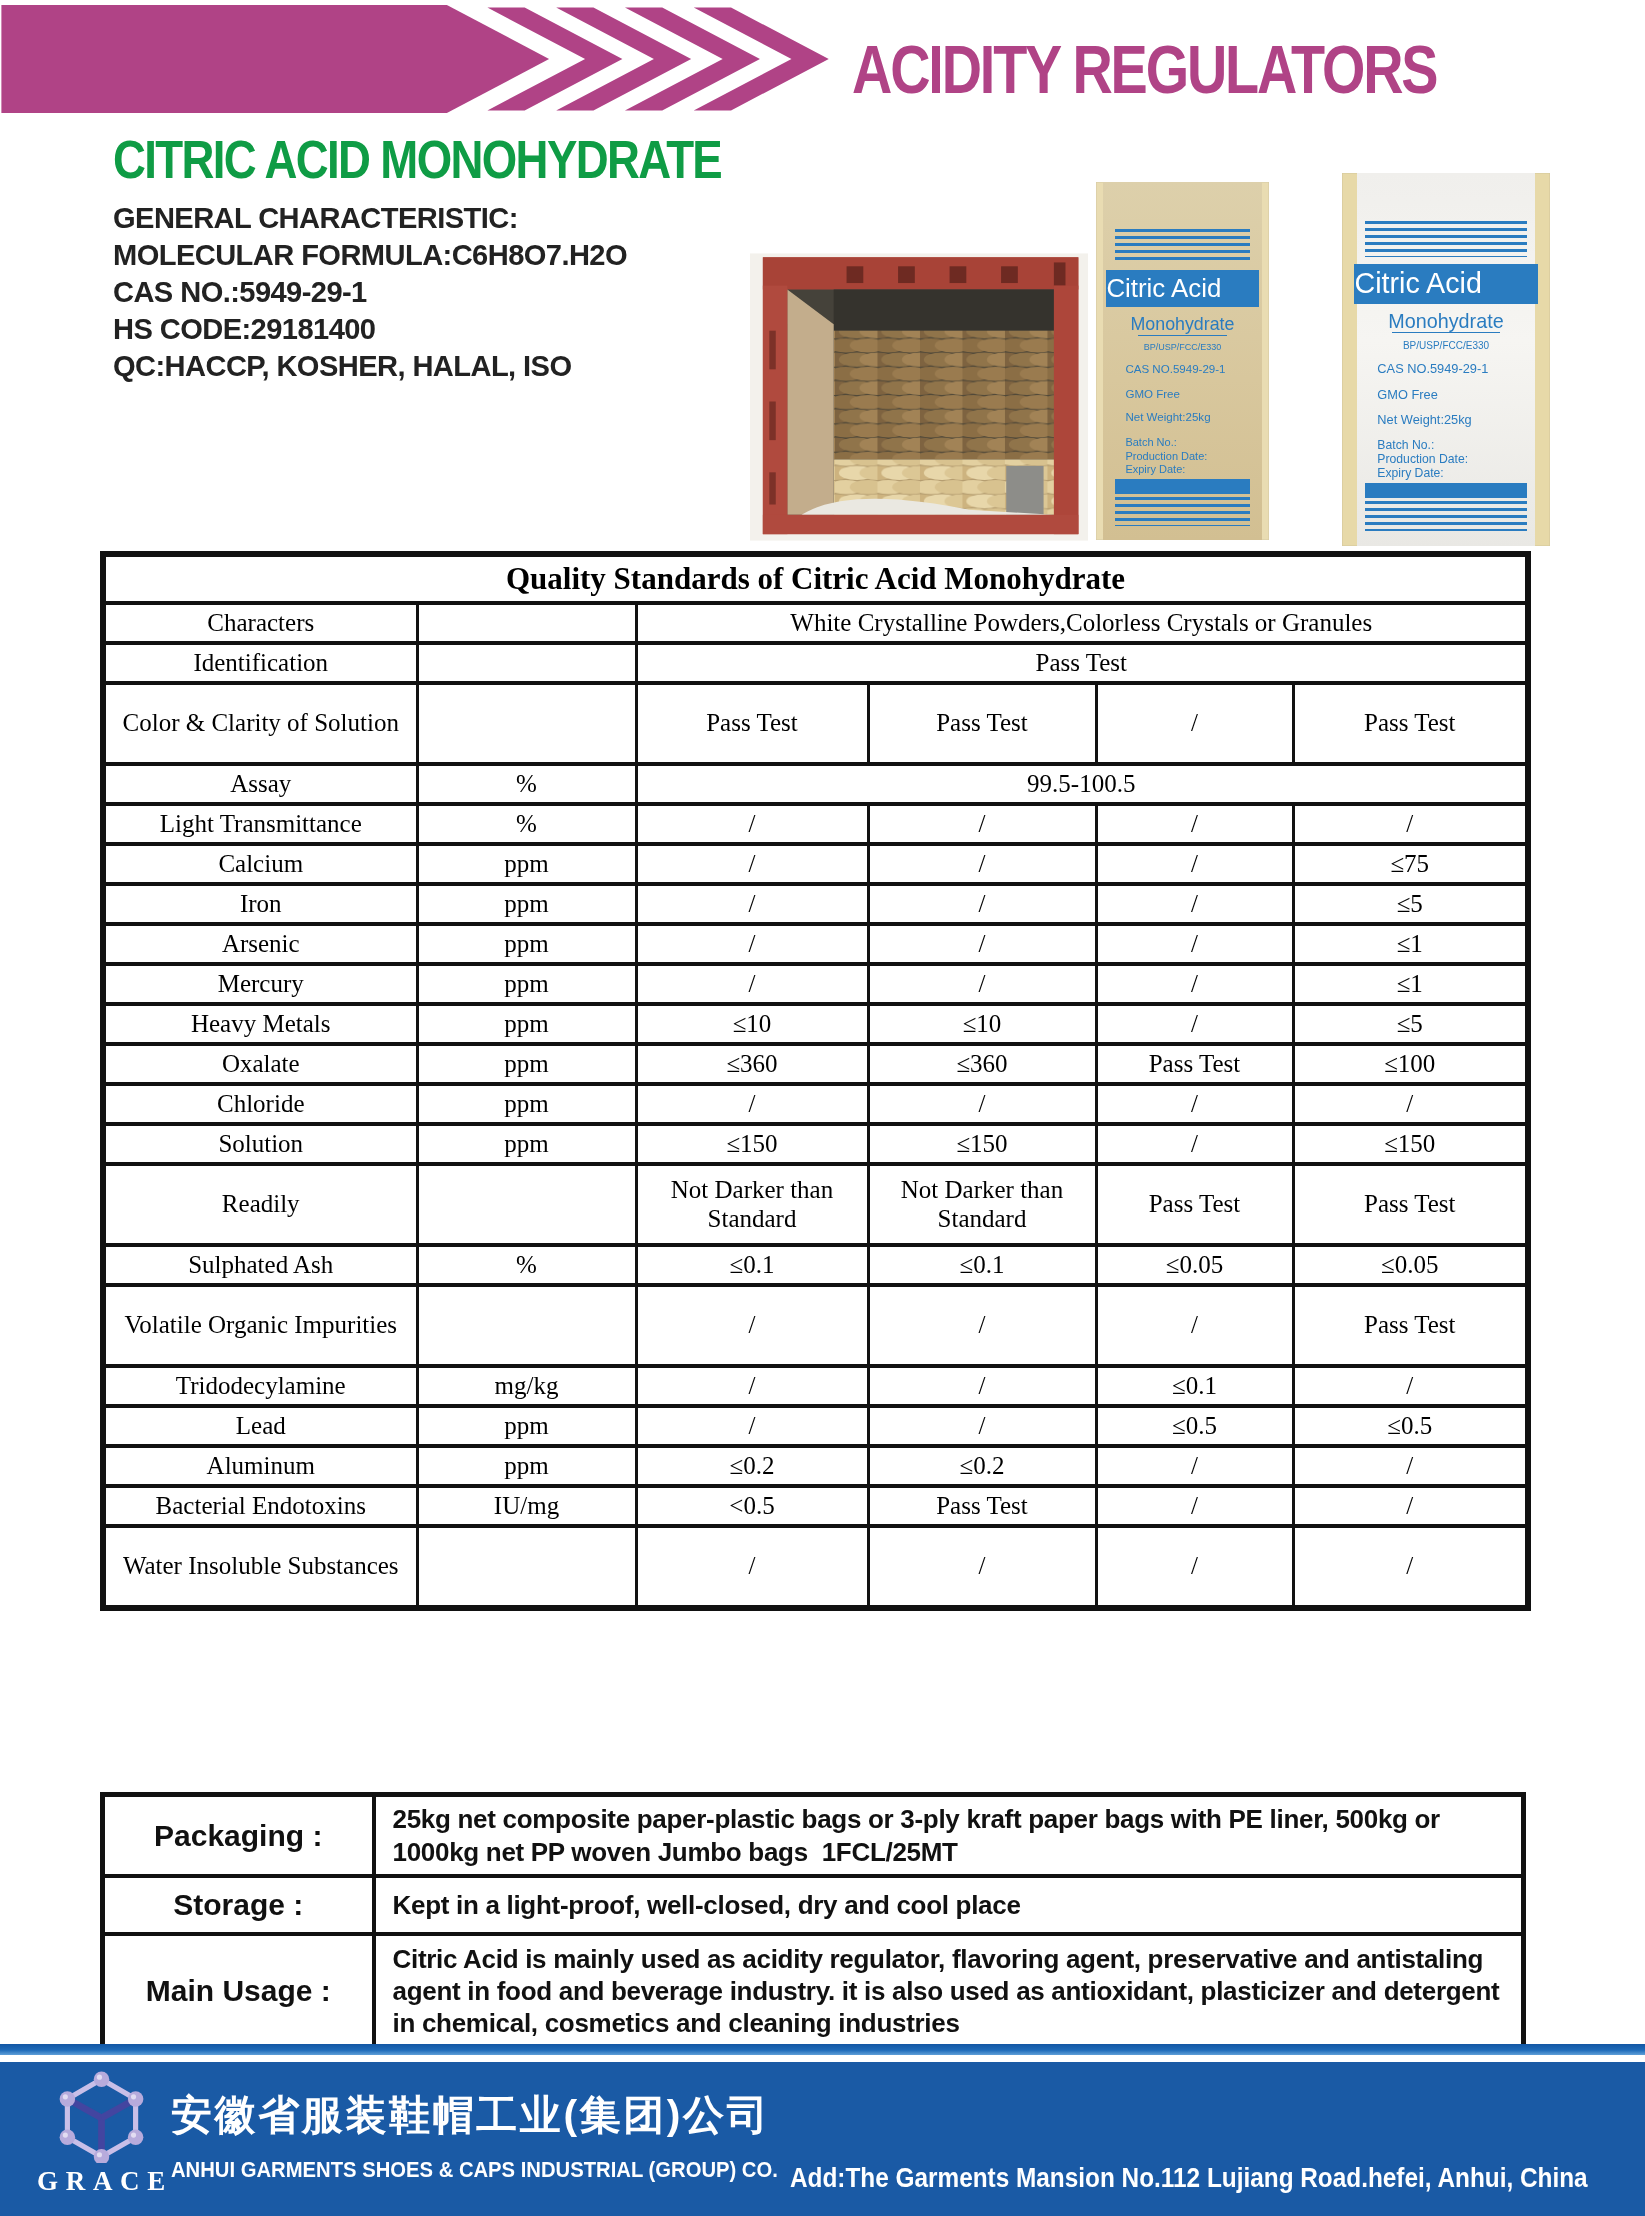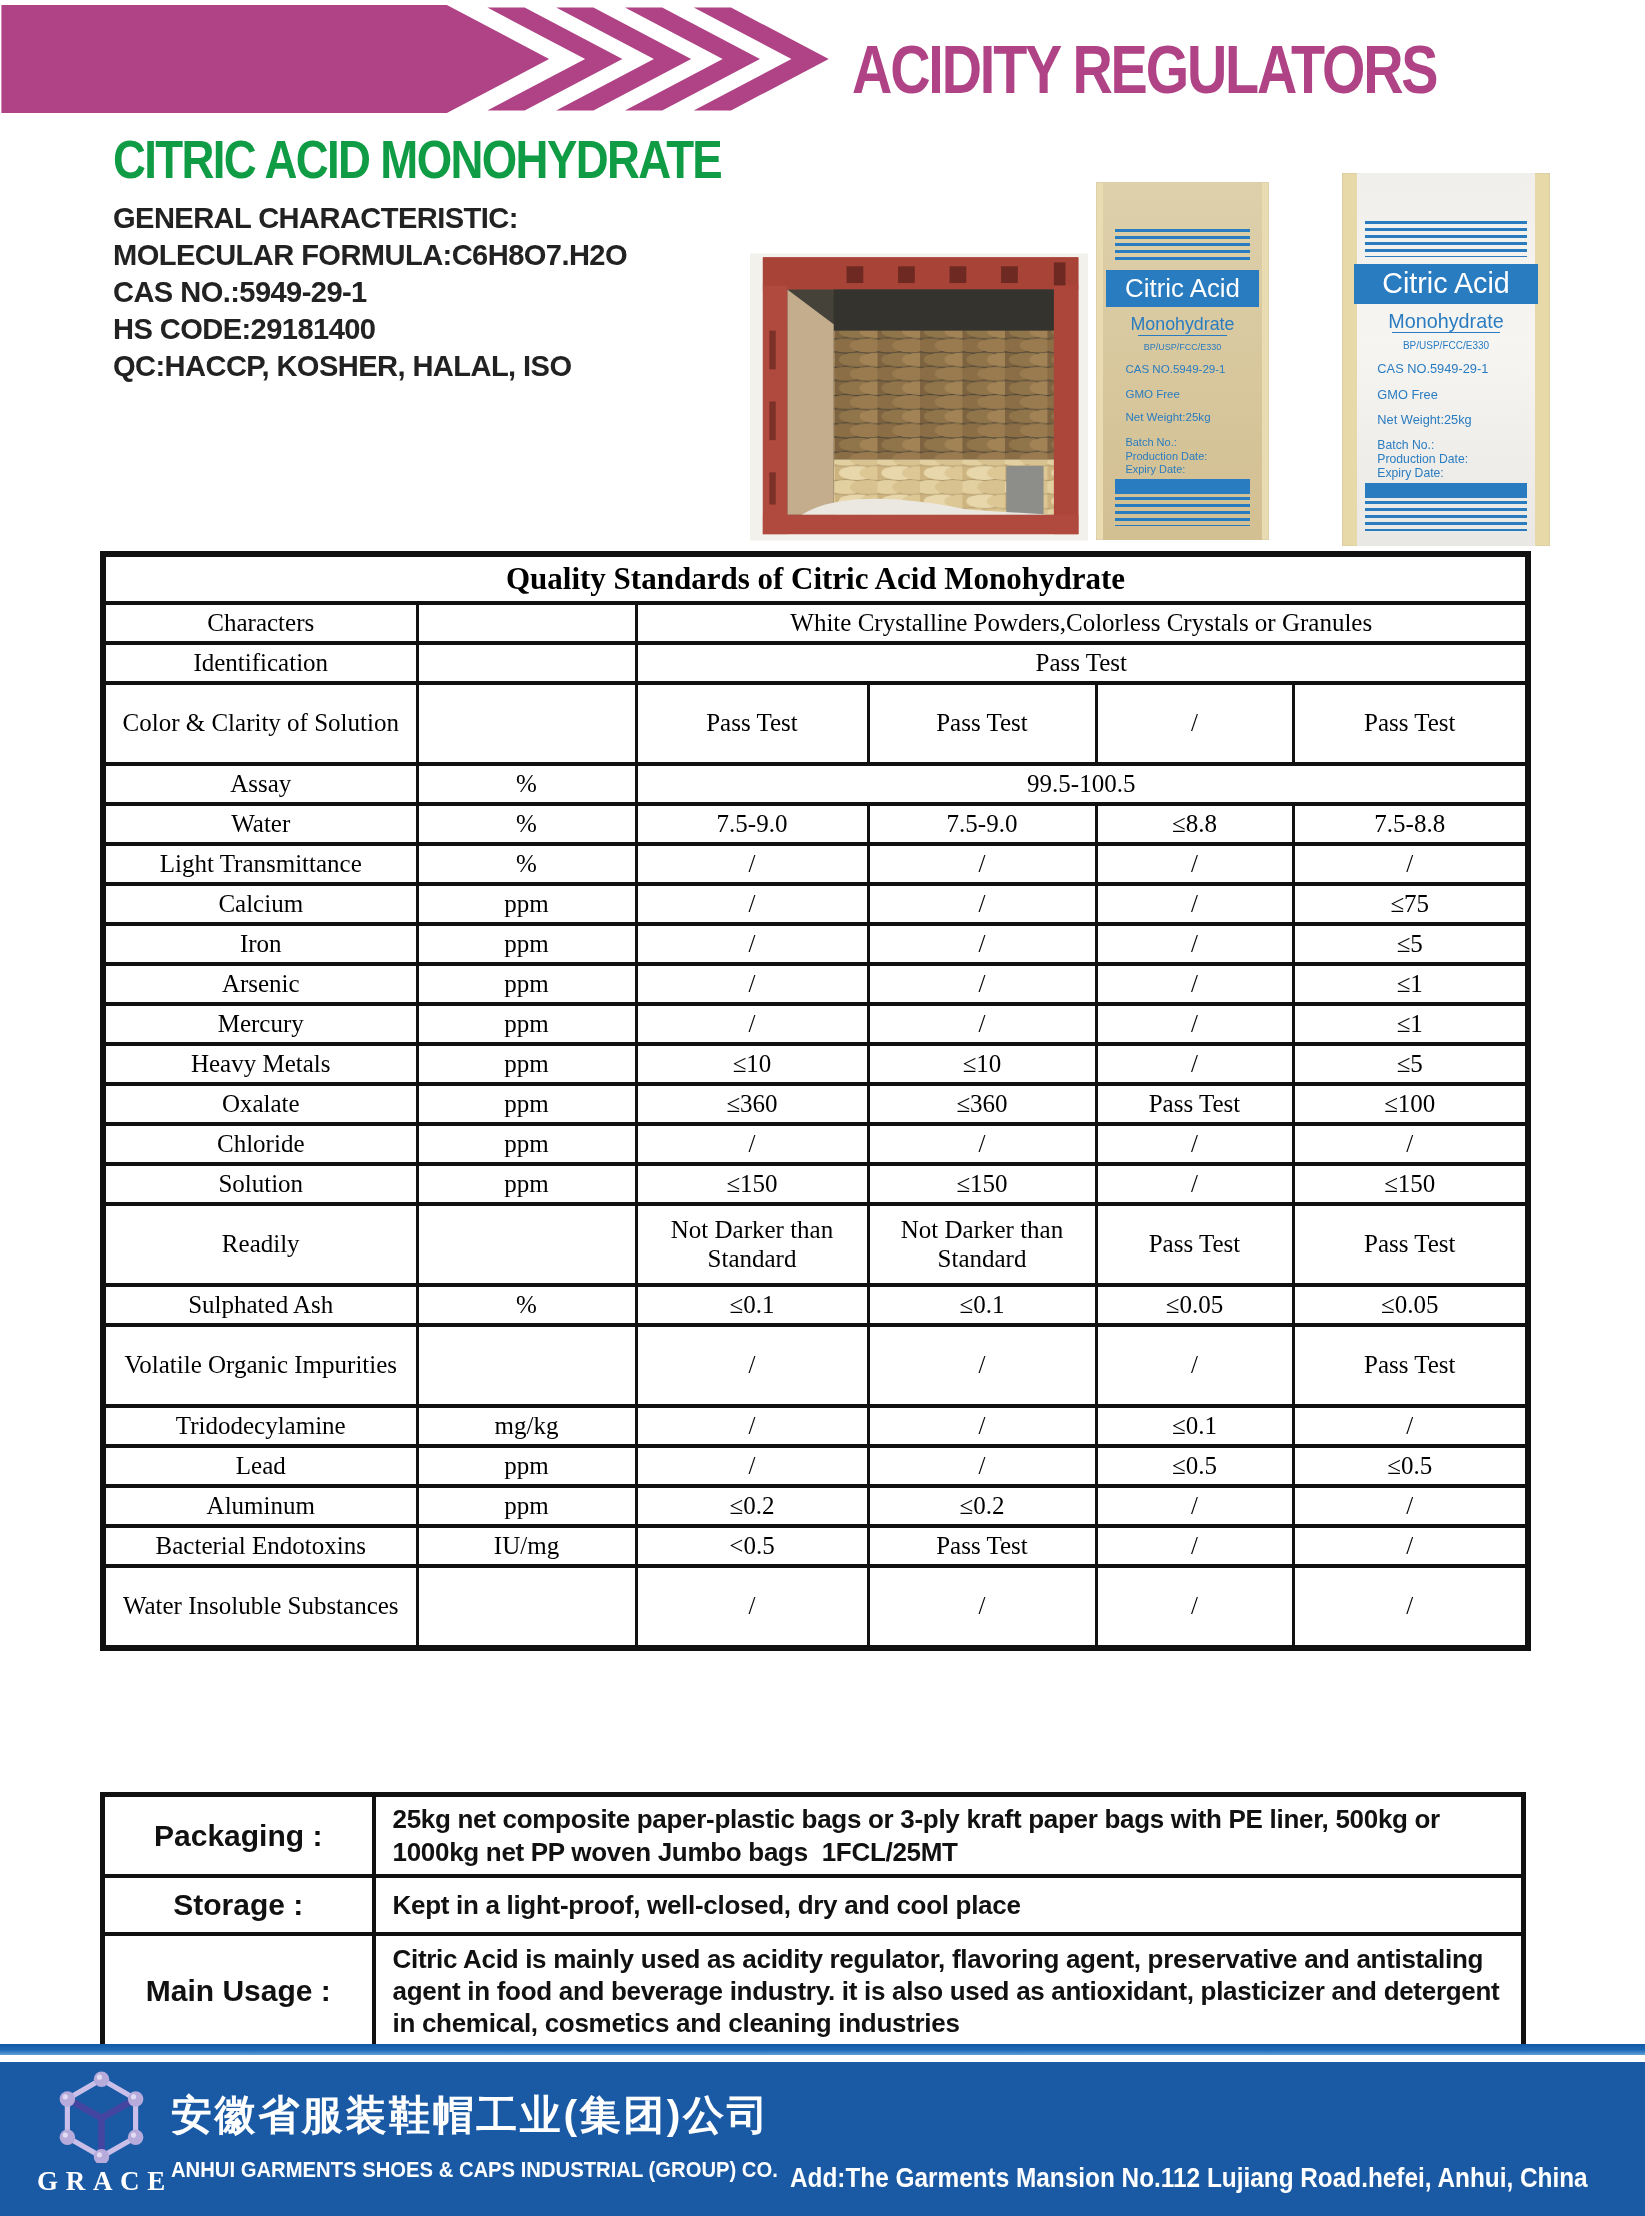--- a/index.html
+++ b/index.html
@@ -26,7 +26,7 @@
   .stripes{position:absolute;left:11%;right:11%;background:repeating-linear-gradient(180deg,#2a7cc0 0 2.6px,rgba(0,0,0,0) 2.6px 7px);}
   .s-top{top:13%;height:9.5%;}
   .s-bottom{top:88%;height:8%;}
-  .band{position:absolute;top:24.5%;height:10.5%;left:6%;right:6%;background:#2a7cc0;display:flex;align-items:center;justify-content:center;}
+  .band{position:absolute;top:24.5%;height:10.5%;left:6%;right:6%;background:#2a7cc0;display:flex;align-items:center;justify-content:flex-start;}
   .band span{color:#fff;font-size:2.35em;font-weight:500;letter-spacing:0;white-space:nowrap;}
   .mono{position:absolute;top:36.8%;left:0;right:0;text-align:center;color:#2a7cc0;font-size:1.62em;font-weight:500;}
   .rule{position:absolute;top:42.6%;left:24%;right:24%;border-top:1.9px solid #2a7cc0;}

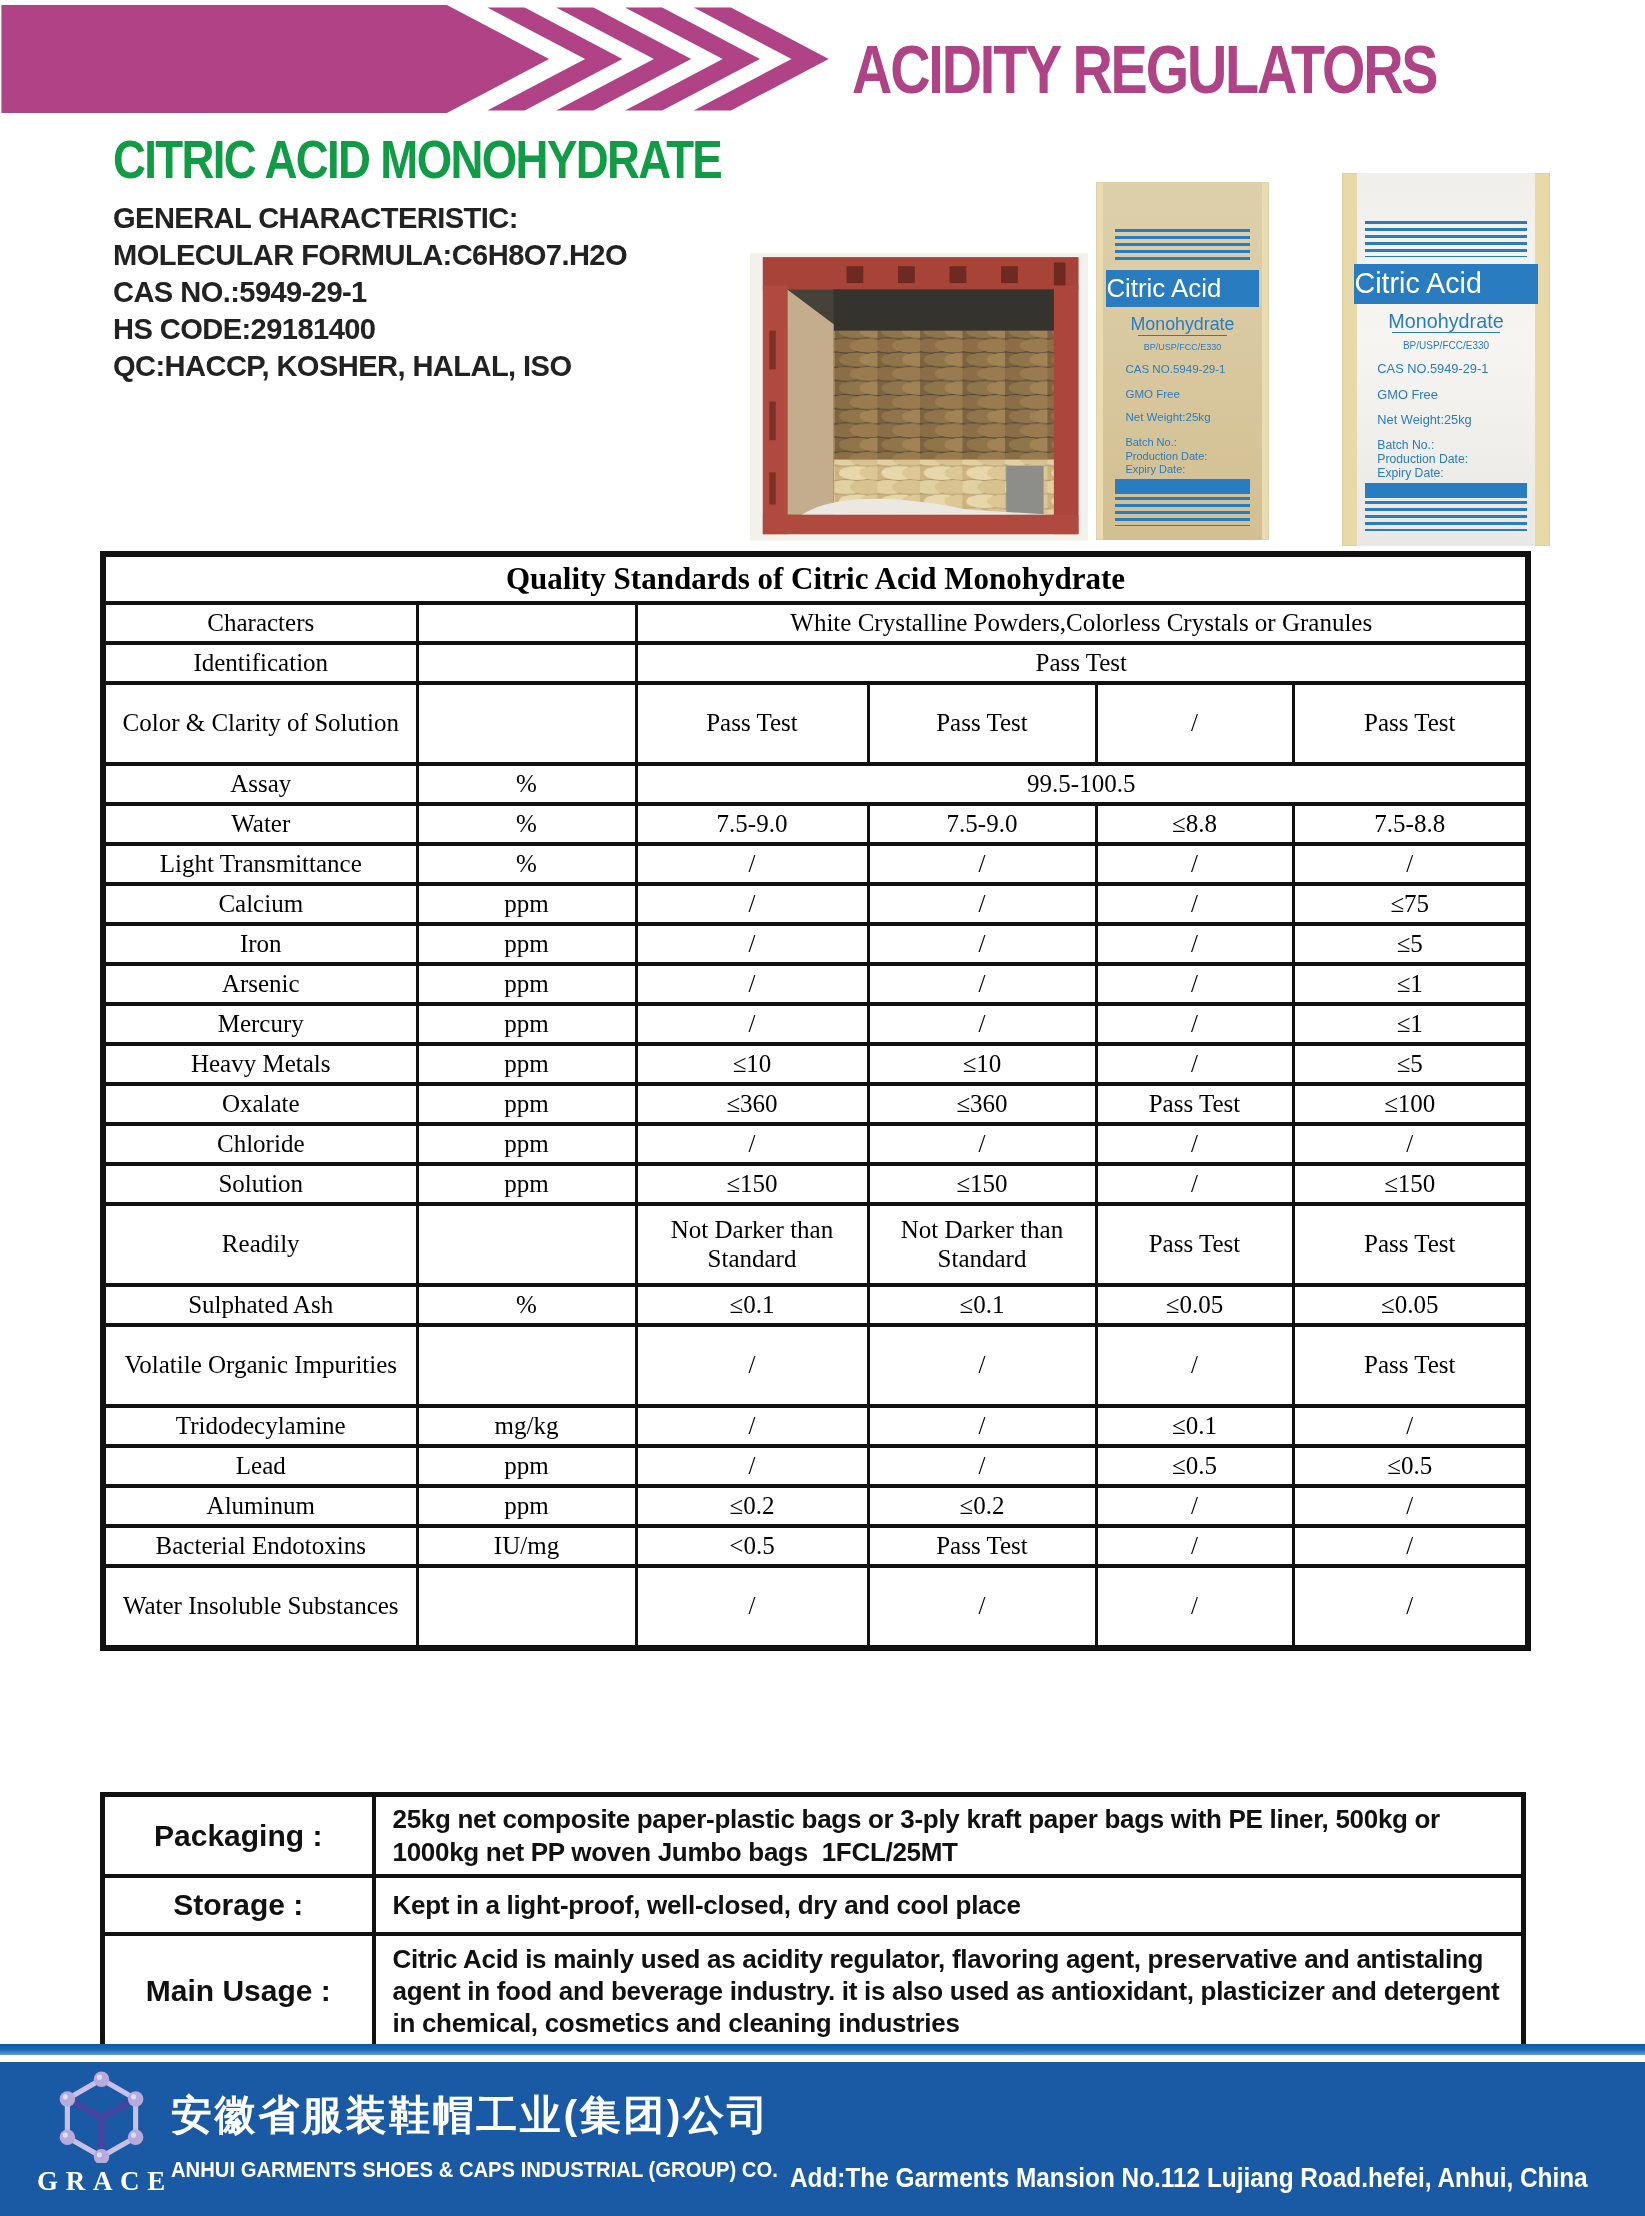--- a/index.html
+++ b/index.html
@@ -215,14 +215,6 @@
           <td colspan="4">99.5-100.5</td>
         </tr>
         <tr>
-          <td>Water</td>
-          <td>%</td>
-          <td>7.5-9.0</td>
-          <td>7.5-9.0</td>
-          <td>≤8.8</td>
-          <td>7.5-8.8</td>
-        </tr>
-        <tr>
           <td>Light Transmittance</td>
           <td>%</td>
           <td>/</td>

